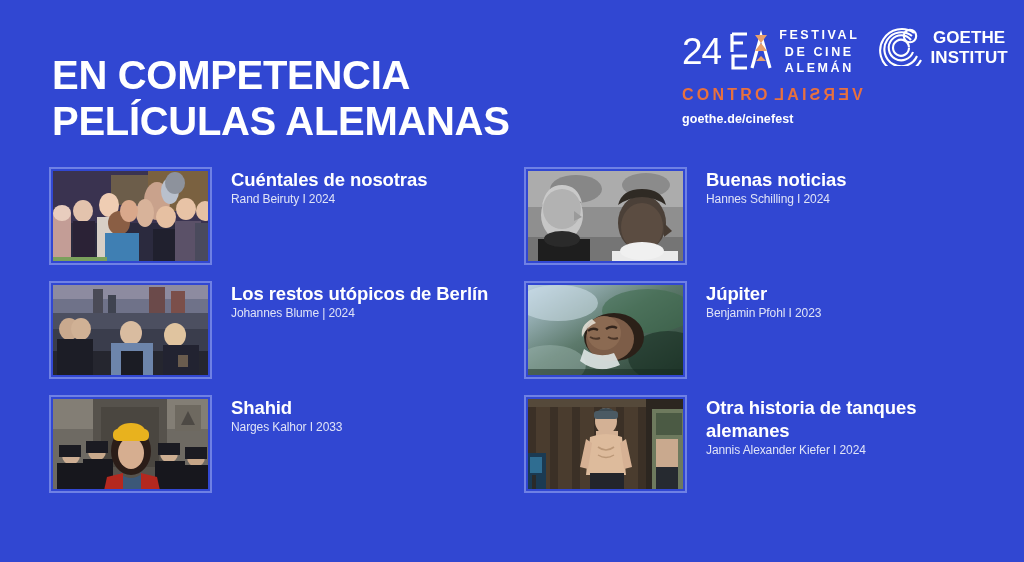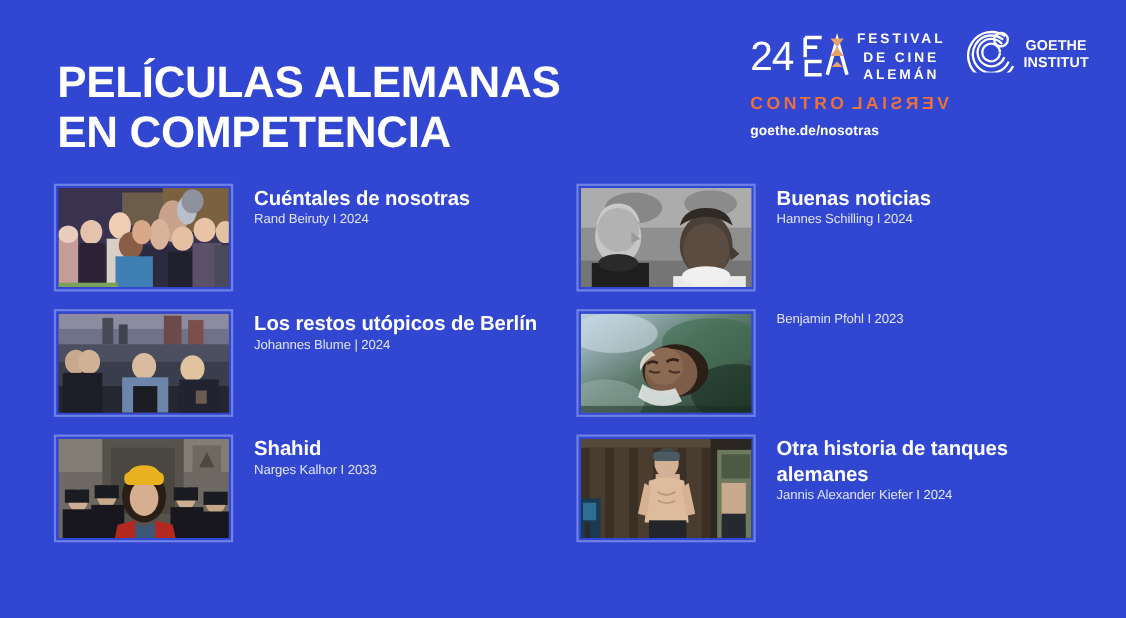--- a/index.html
+++ b/index.html
@@ -66,7 +66,7 @@
   }
   .goethe-words {
     color:#ffffff;
-    font-size:13px;
+    font-size:17px;
     font-weight:bold;
     line-height:1.18;
     letter-spacing:0.1px;

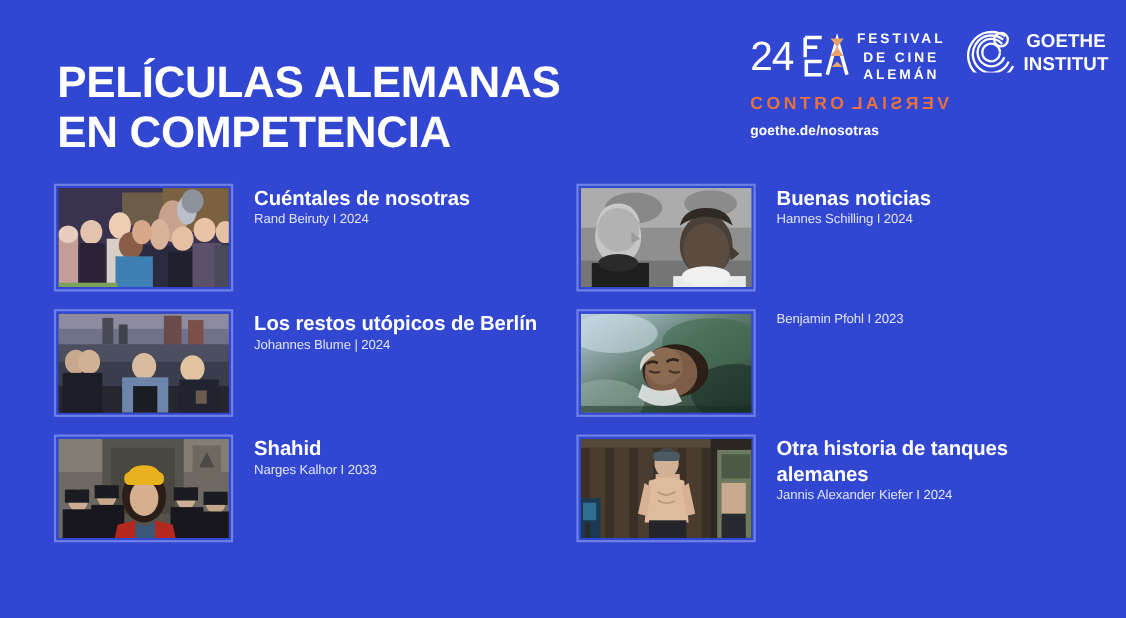--- a/index.html
+++ b/index.html
@@ -142,8 +142,8 @@
 <div class="slide">
 
   <div class="headline">
+    <div>EN COMPETENCIA</div>
     <div>PELÍCULAS ALEMANAS</div>
-    <div>EN COMPETENCIA</div>
   </div>
 
   <div class="brandblock">

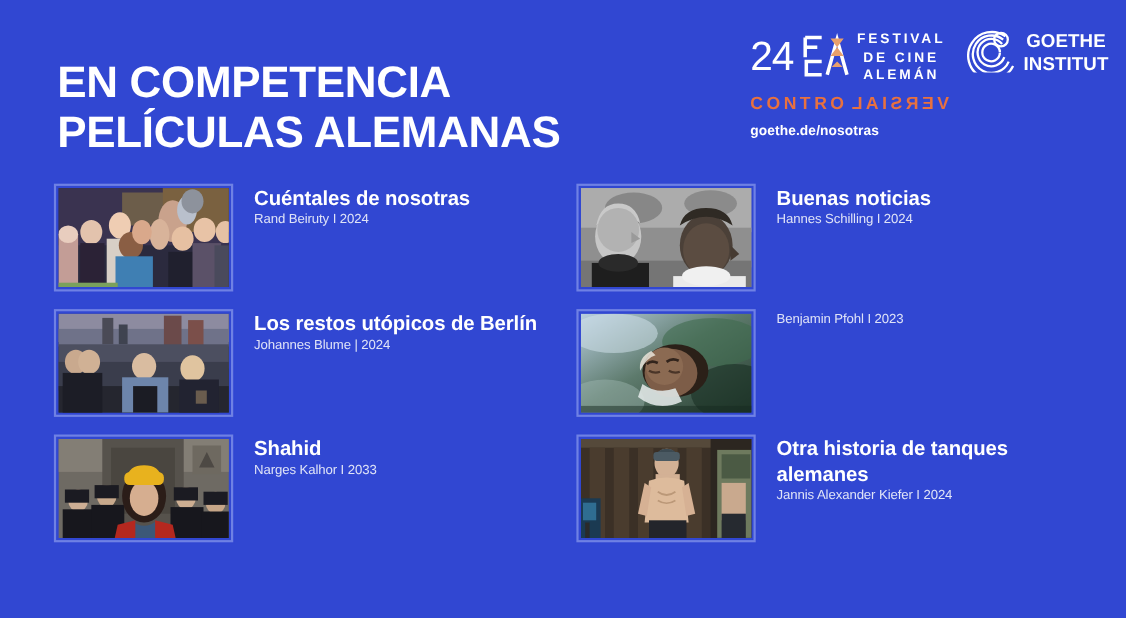--- a/index.html
+++ b/index.html
@@ -195,7 +195,7 @@
     </div>
 
     <div class="metarow">
-      <span>goethe.de/nosotras</span>
+      <span>goethe.de/cinefest</span>
     </div>
   </div>
 

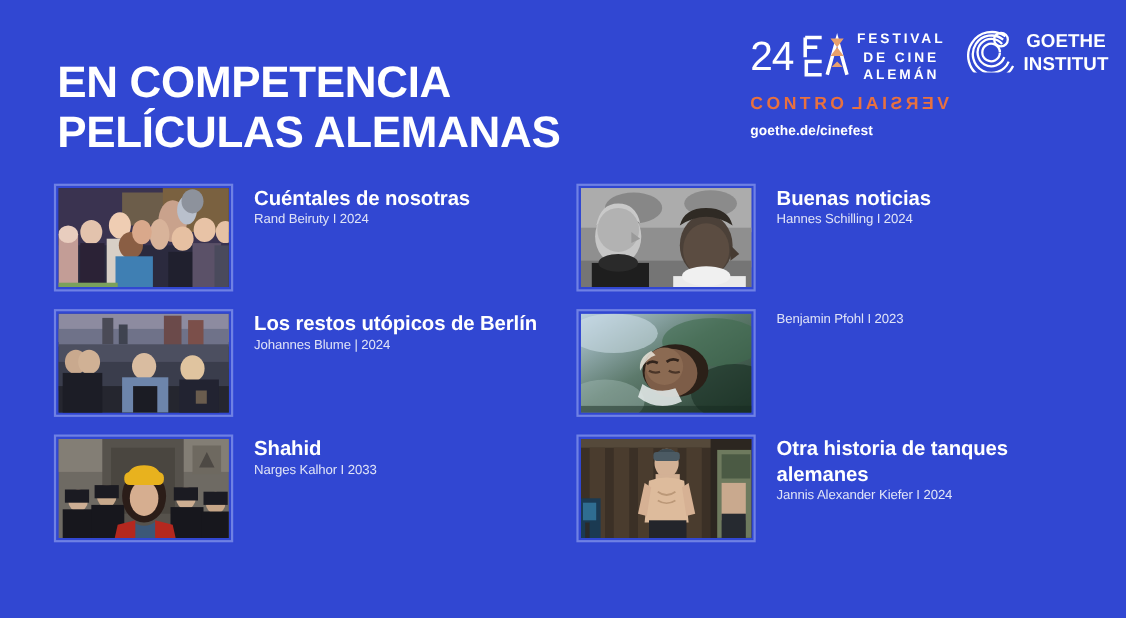--- a/index.html
+++ b/index.html
@@ -375,6 +375,7 @@
           </div>
         </div>
         <div class="meta">
+          <div class="title">Júpiter</div>
           <div class="credit">Benjamin Pfohl I 2023</div>
         </div>
       </div>

